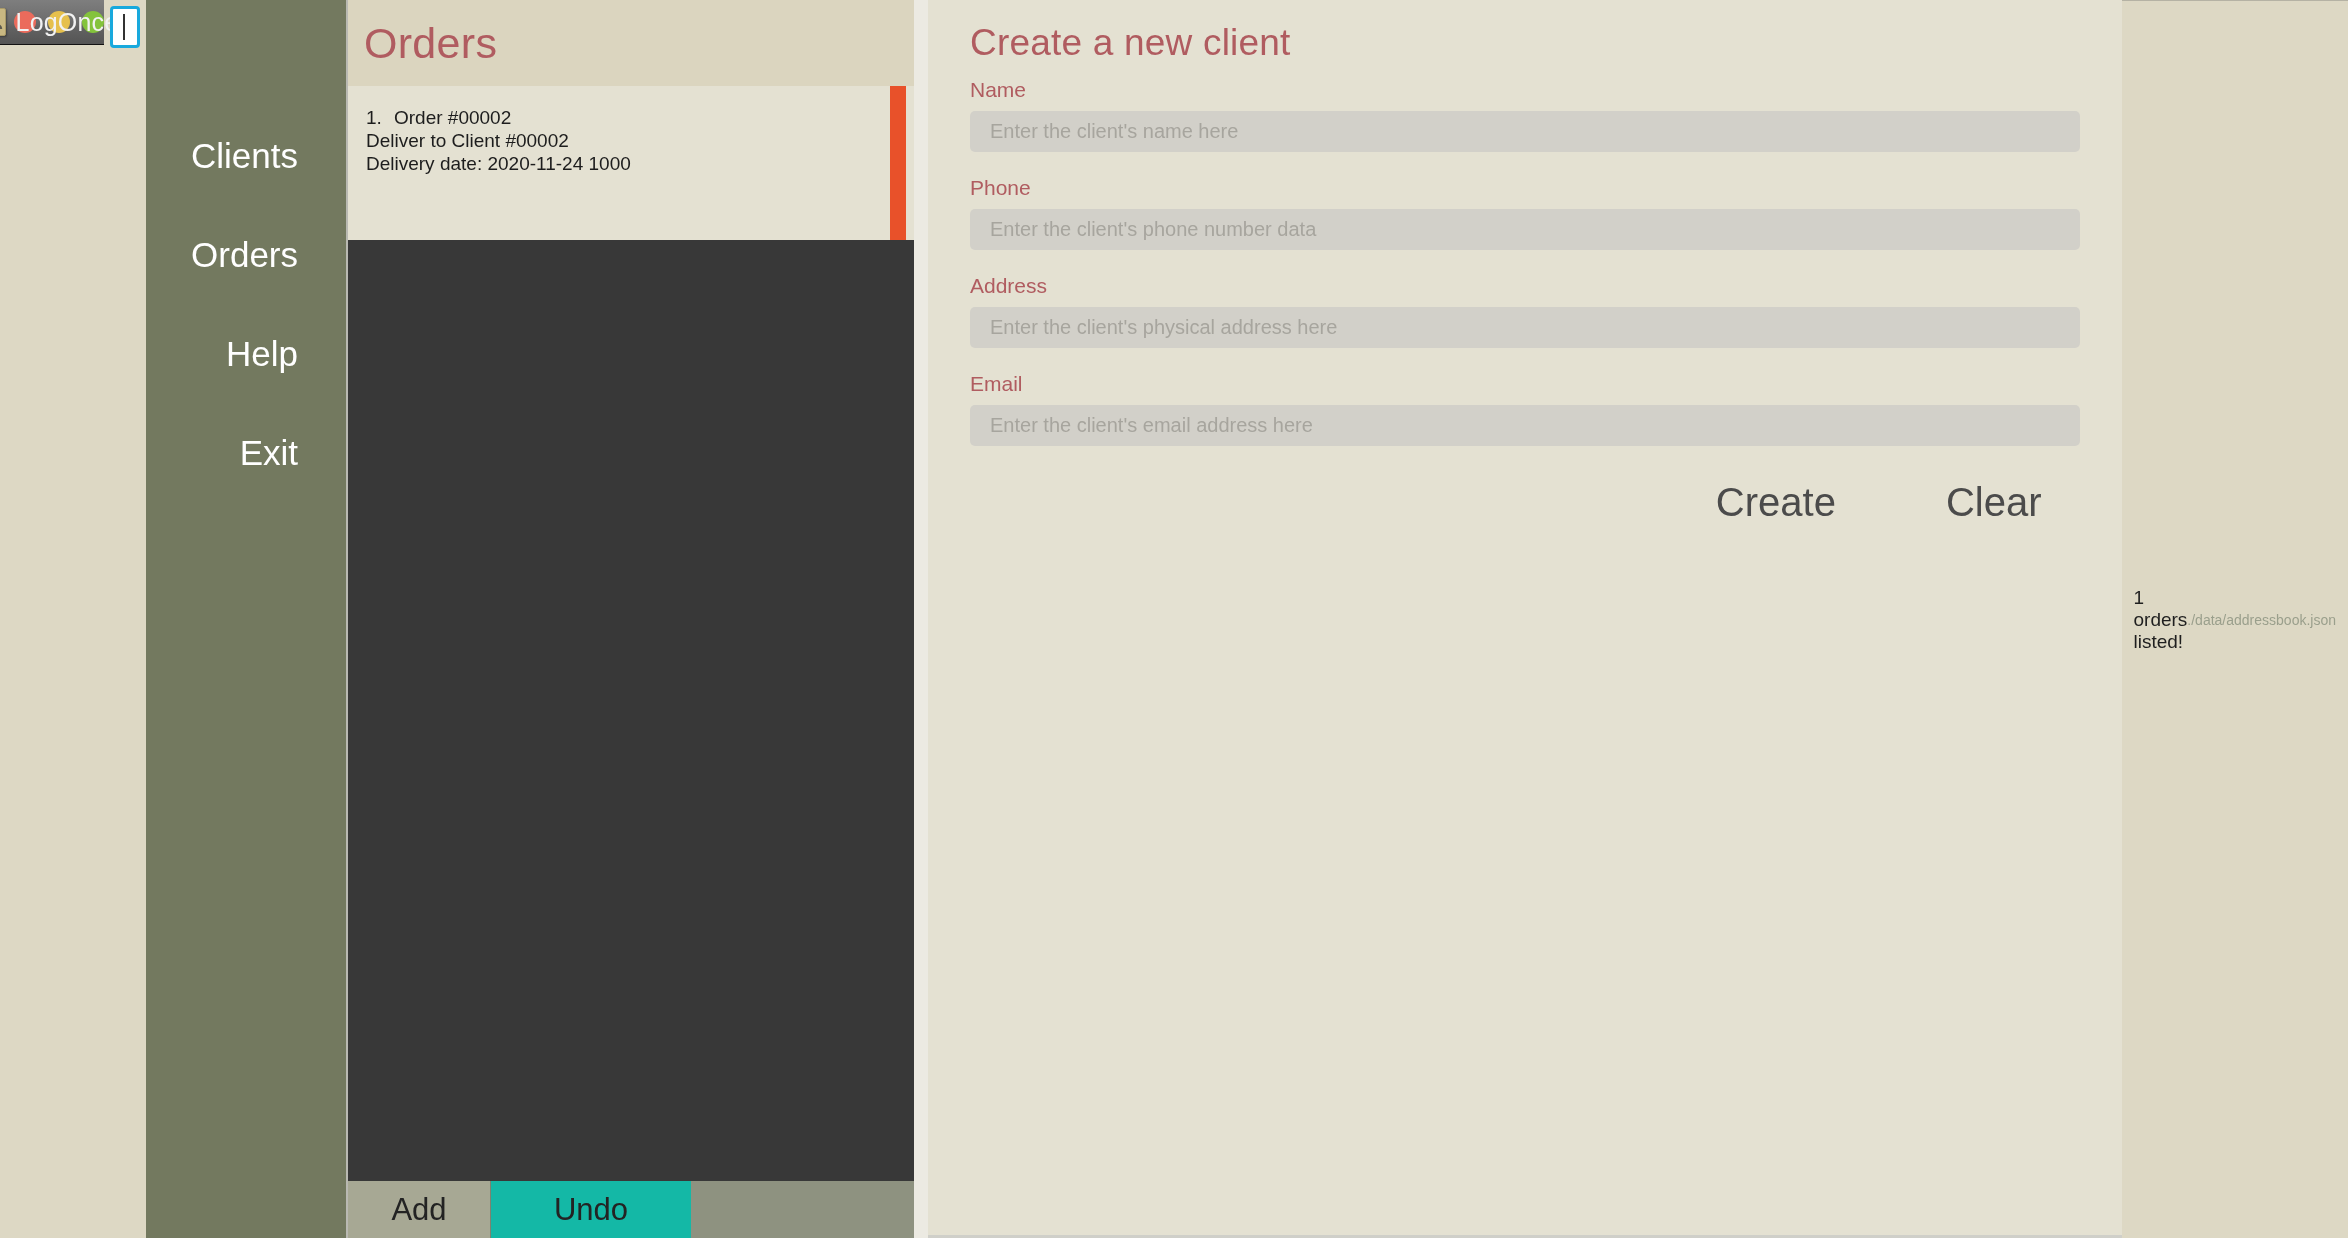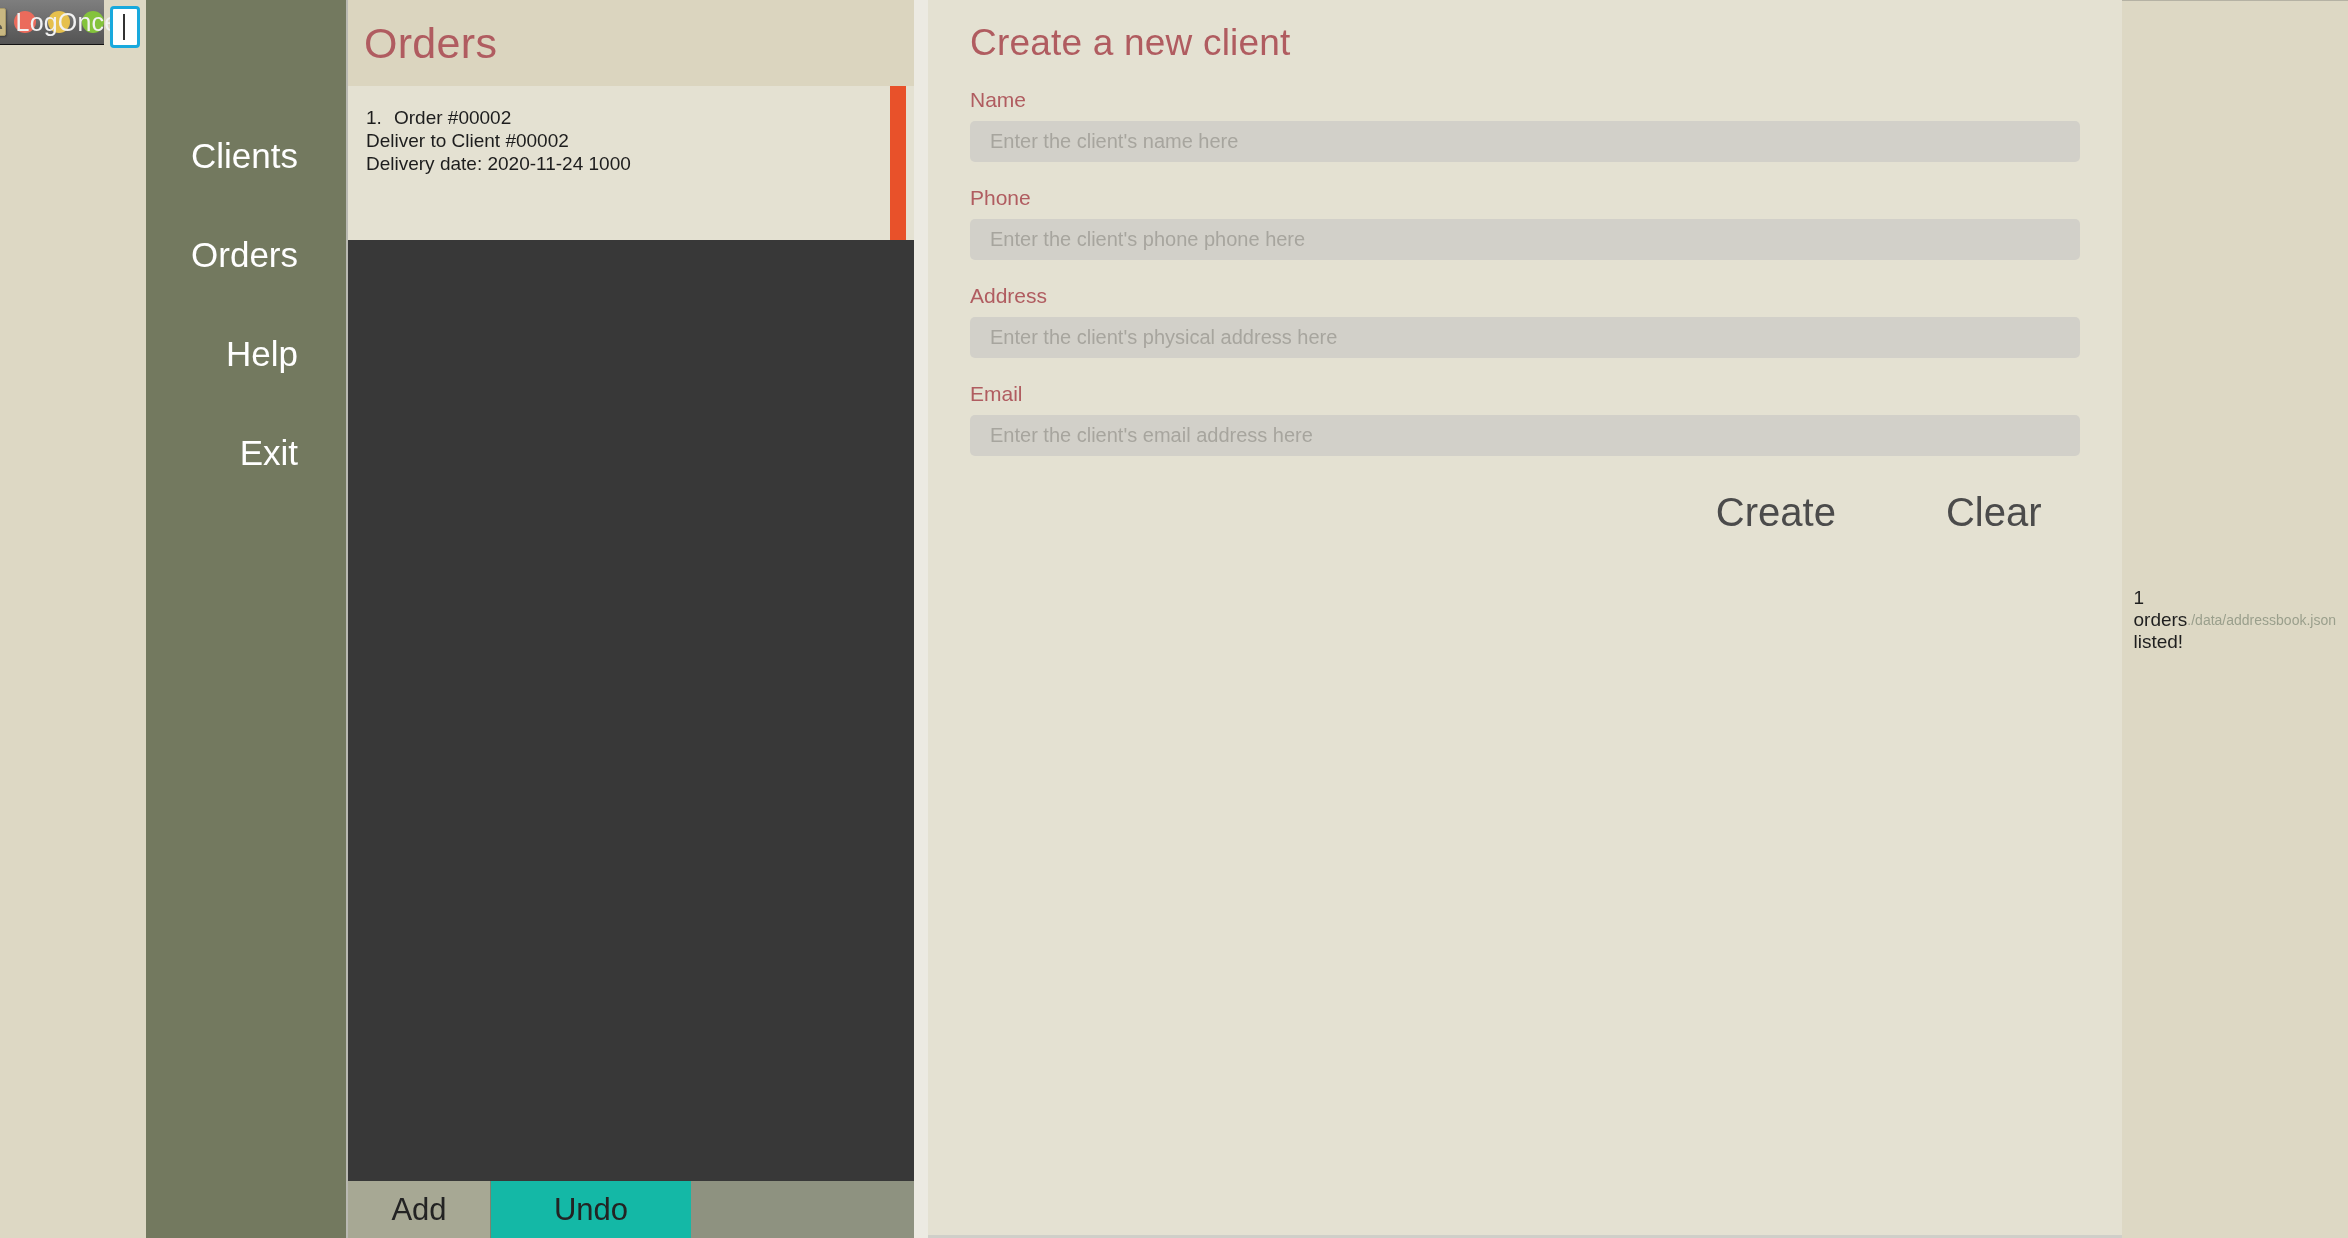--- a/index.html
+++ b/index.html
@@ -236,7 +236,7 @@
   .client-title {
     color: #b05c60;
     font-size: 37px;
-    margin-bottom: 24px;
+    margin-bottom: 14px;
     letter-spacing: 0.2px;
   }
   .field-label {

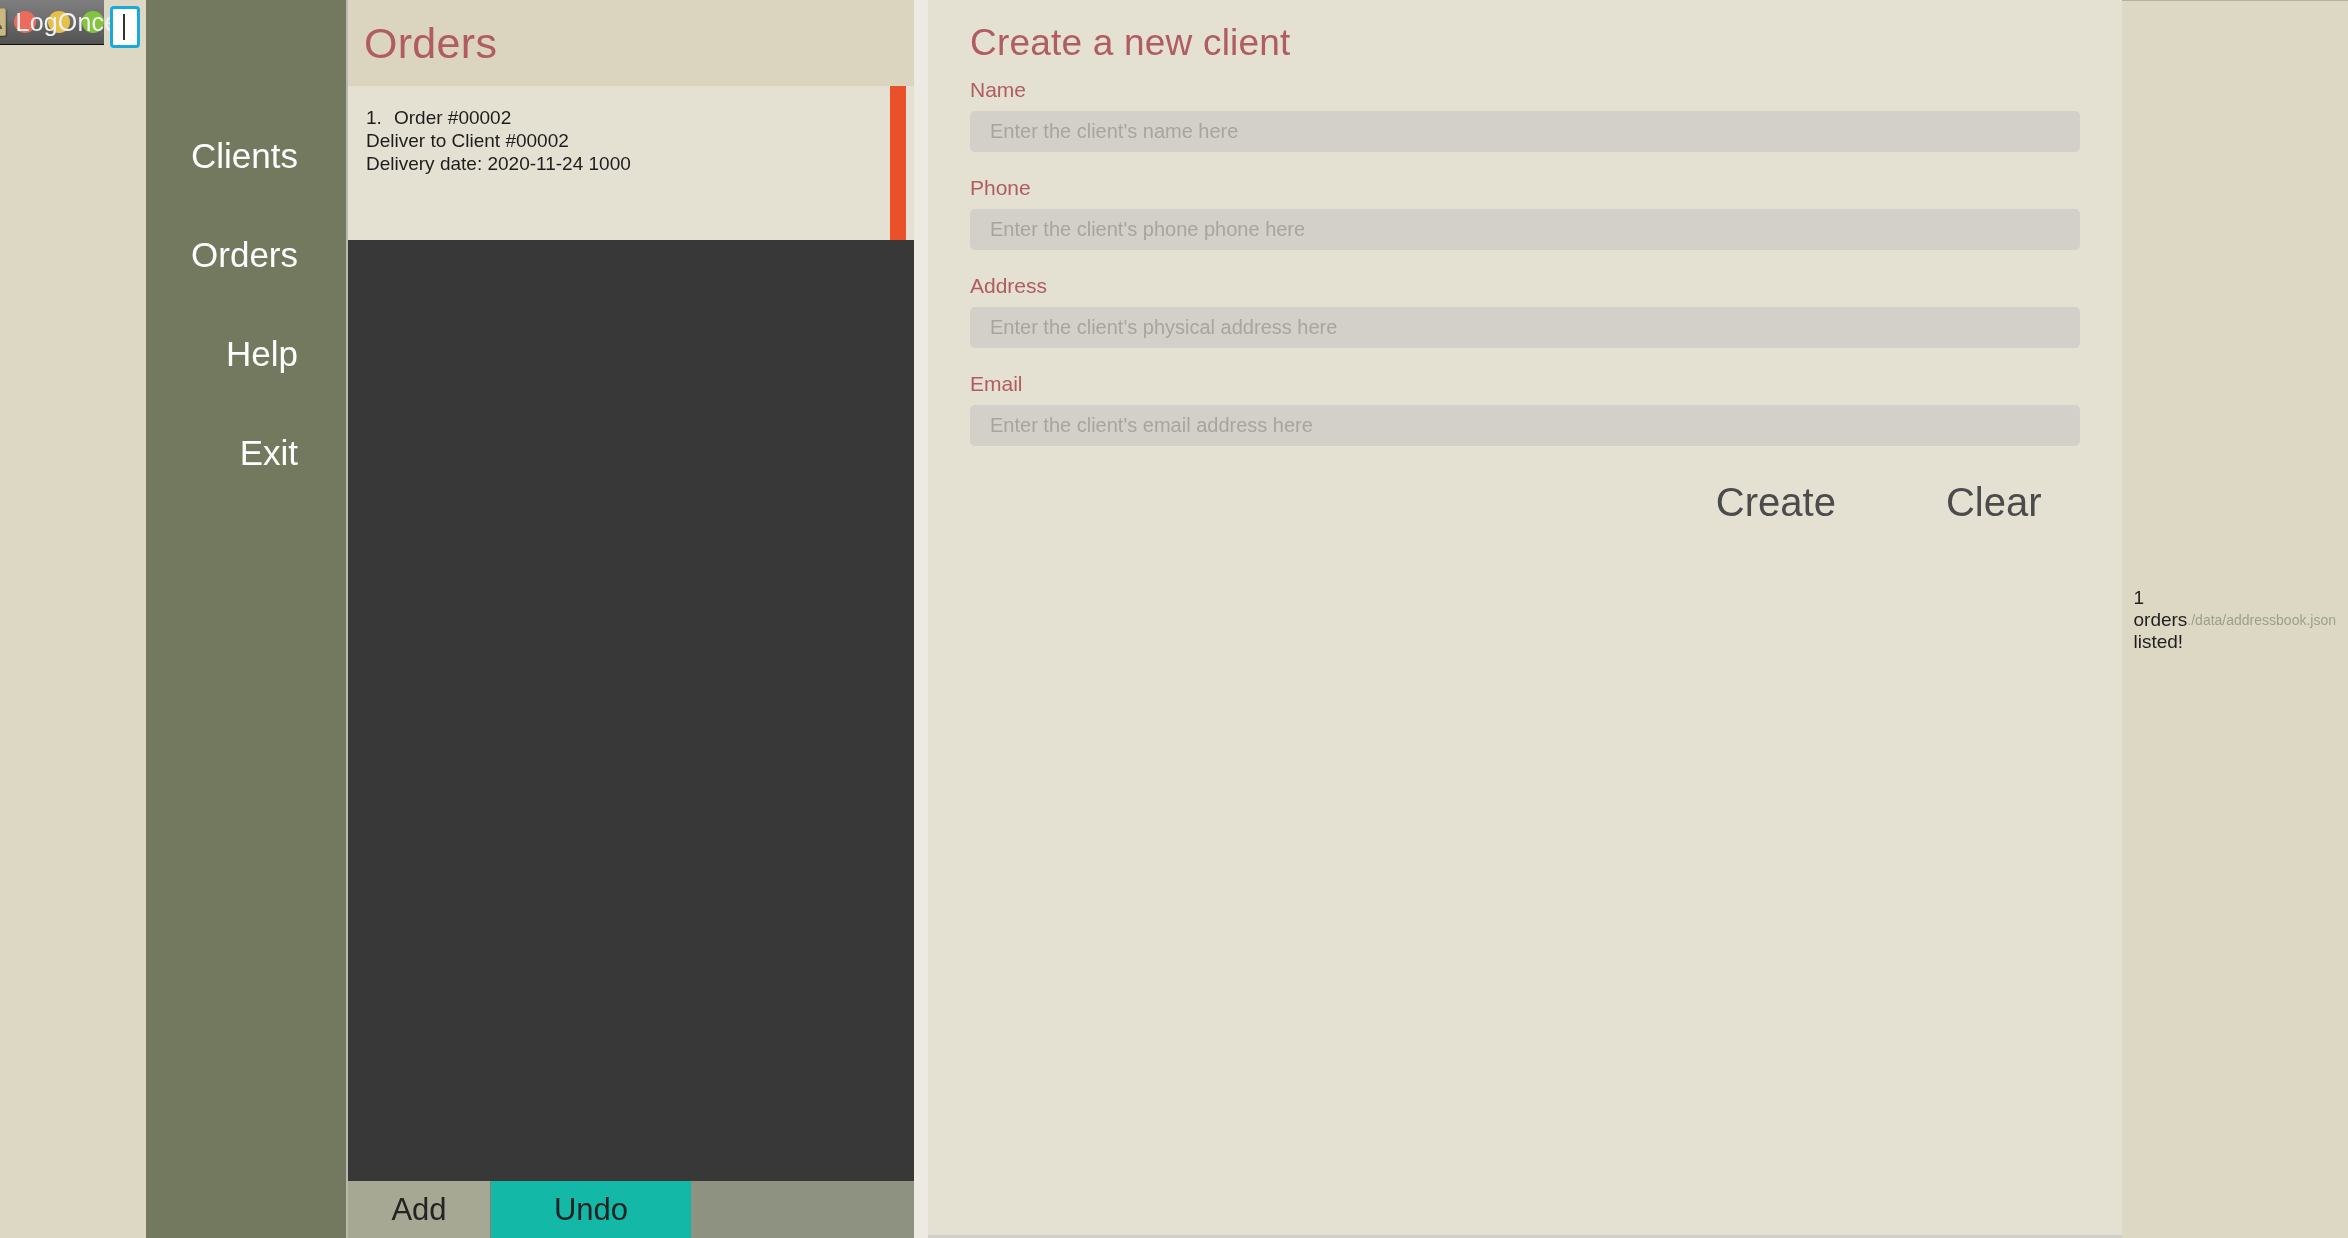--- a/index.html
+++ b/index.html
@@ -375,7 +375,7 @@
       <div>
         <div class="field-label">Phone</div>
         <div class="field-input">
-          <span class="field-placeholder">Enter the client's phone phone here</span>
+          <span class="field-placeholder">Enter the client's phone number data</span>
         </div>
       </div>
 

